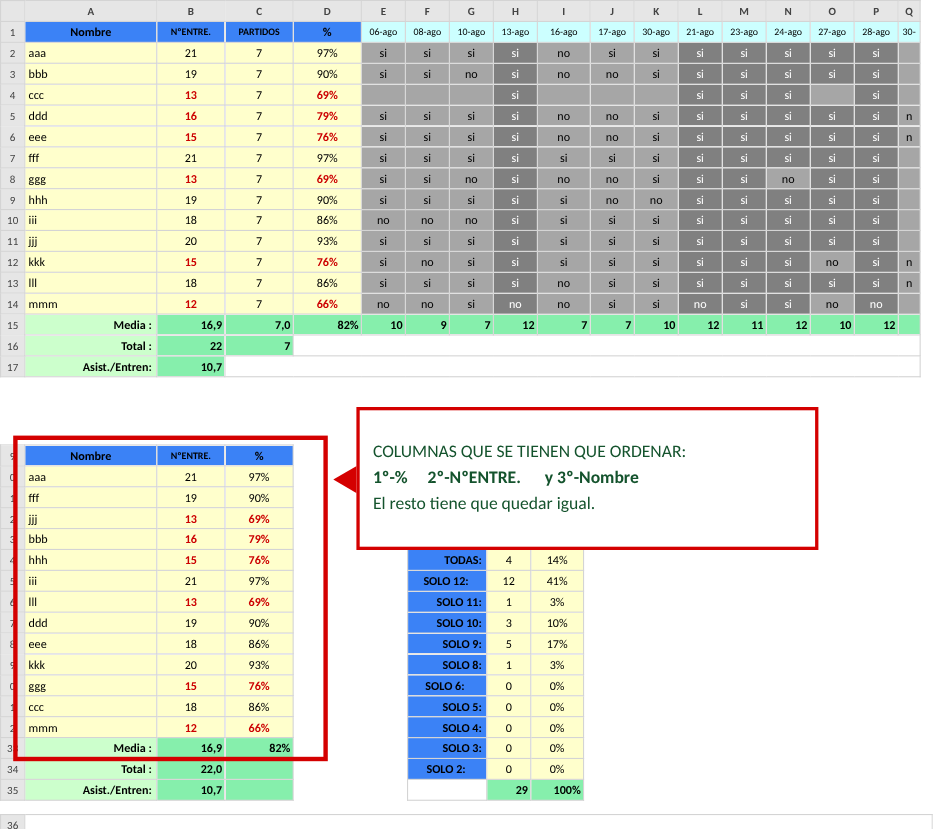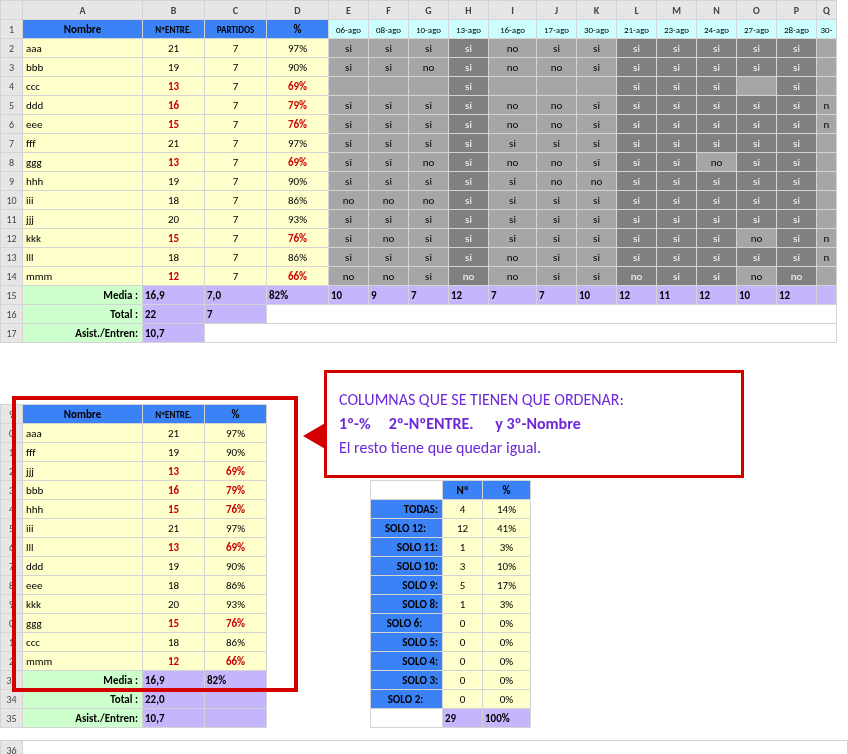--- a/index.html
+++ b/index.html
@@ -91,8 +91,8 @@
     padding-right: 4px;
   }
   .sum-val {
-    background: #c4b5fd;
-    text-align: left;
+    background: #86efac;
+    text-align: right;
     font-weight: bold;
   }
   .blank { background: #fff; }

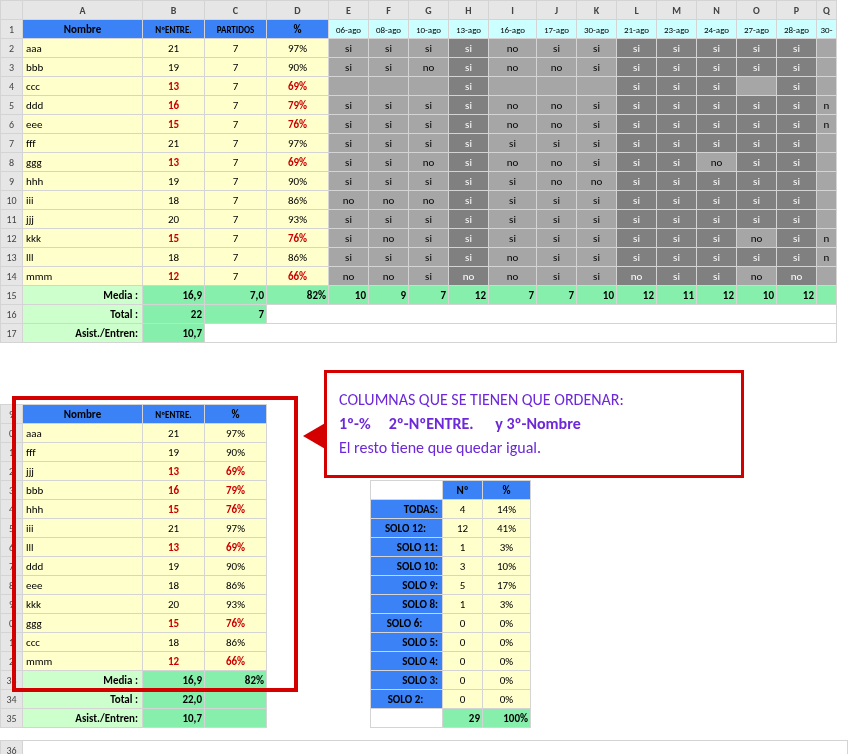--- a/index.html
+++ b/index.html
@@ -110,9 +110,9 @@
     position: absolute;
     border: 3px solid #d40000;
     background: #fff;
-    color: #6d28d9;
+    color: #14532d;
     font-size: 16px;
-    padding: 15px 12px;
+    padding: 26px 12px;
     line-height: 1.5;
   }
   .callout-tail {

